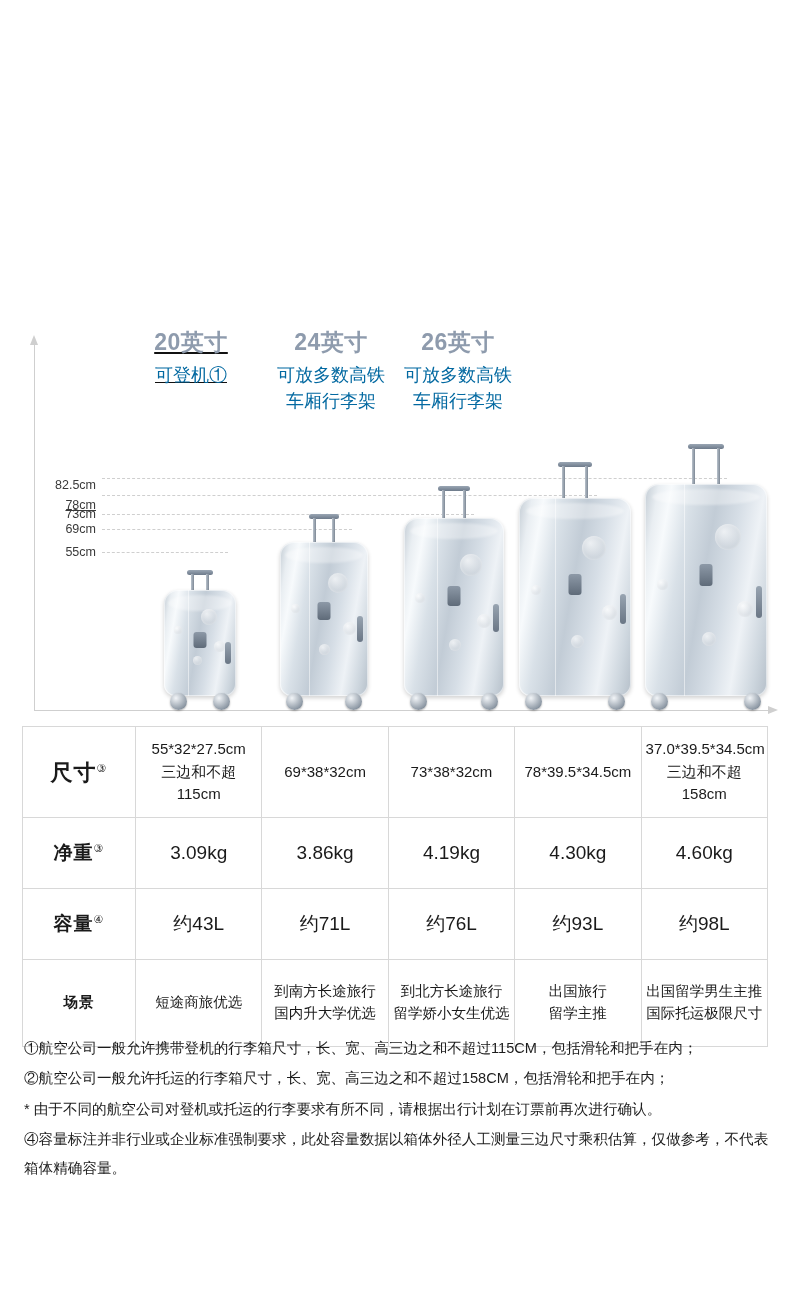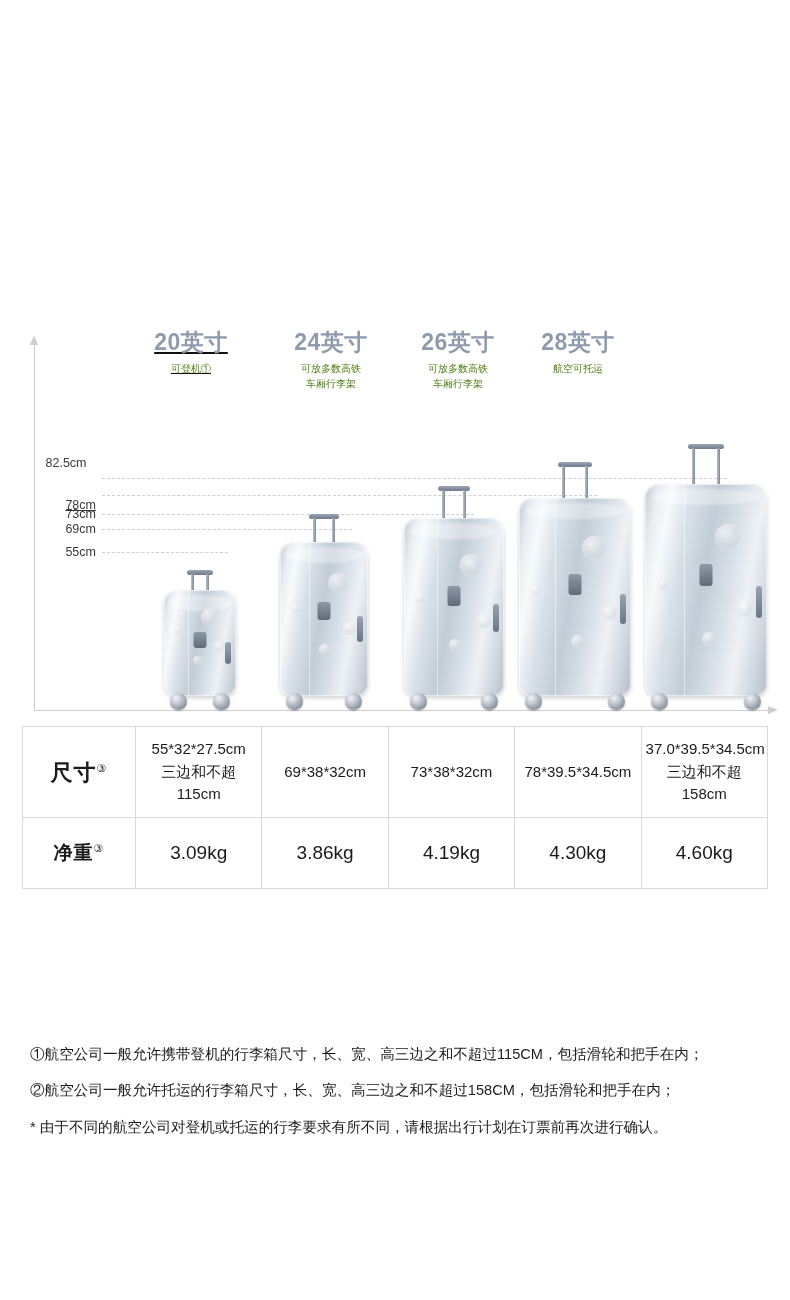--- a/index.html
+++ b/index.html
@@ -374,12 +374,6 @@
       </div>
     </div>
 
-    <div class="col" style="left:505px;">
-      <div class="size-label">28英寸</div>
-      <div class="desc">
-        <div>航空可托运</div>
-      </div>
-    </div>
     <div class="case-wrap" style="left:505px; width:112px; height:248px;">
       <div class="suitcase">
         <div class="handle" style="width:34px; height:36px;">

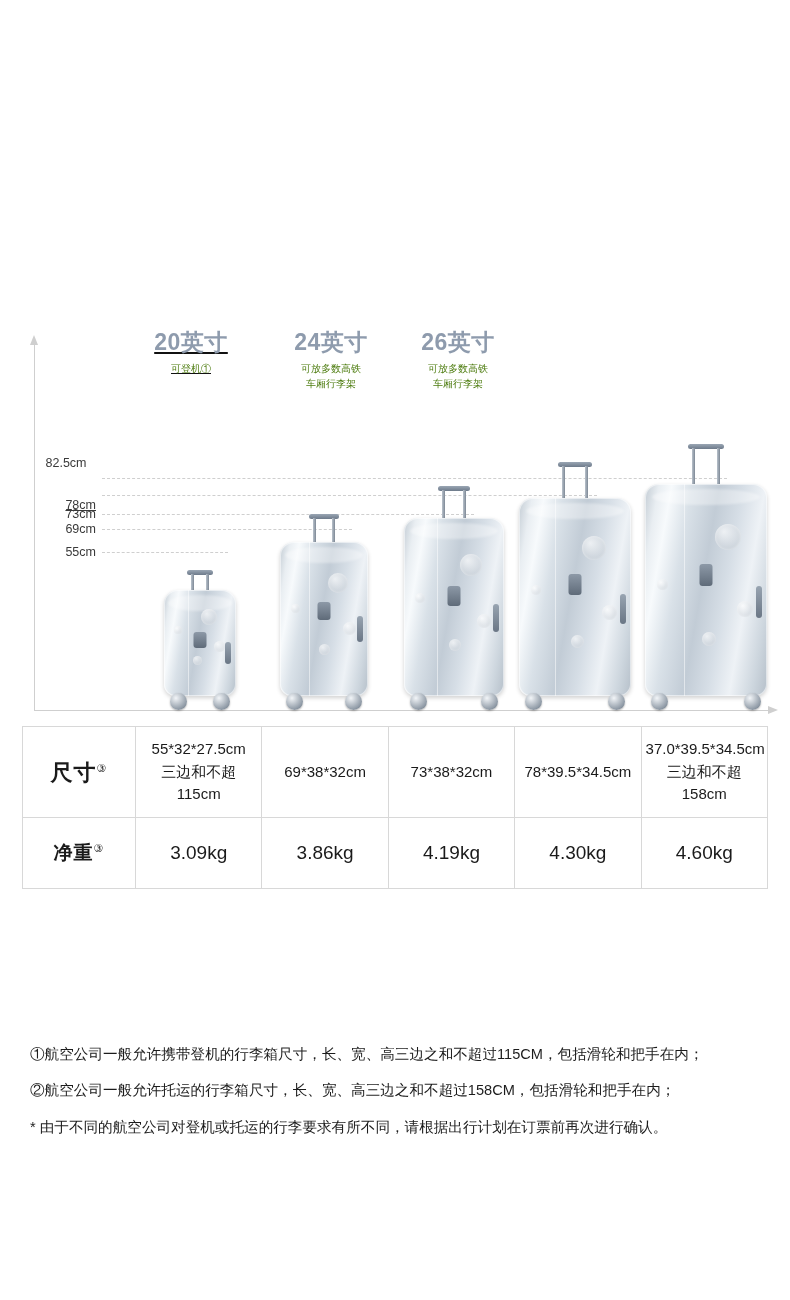--- a/index.html
+++ b/index.html
@@ -110,8 +110,8 @@
   }
   .col .desc {
     margin-top: 7px;
-    font-size: 10px;
-    color: #4d7c0f;
+    font-size: 18px;
+    color: #0369a1;
     line-height: 1.45;
   }
 

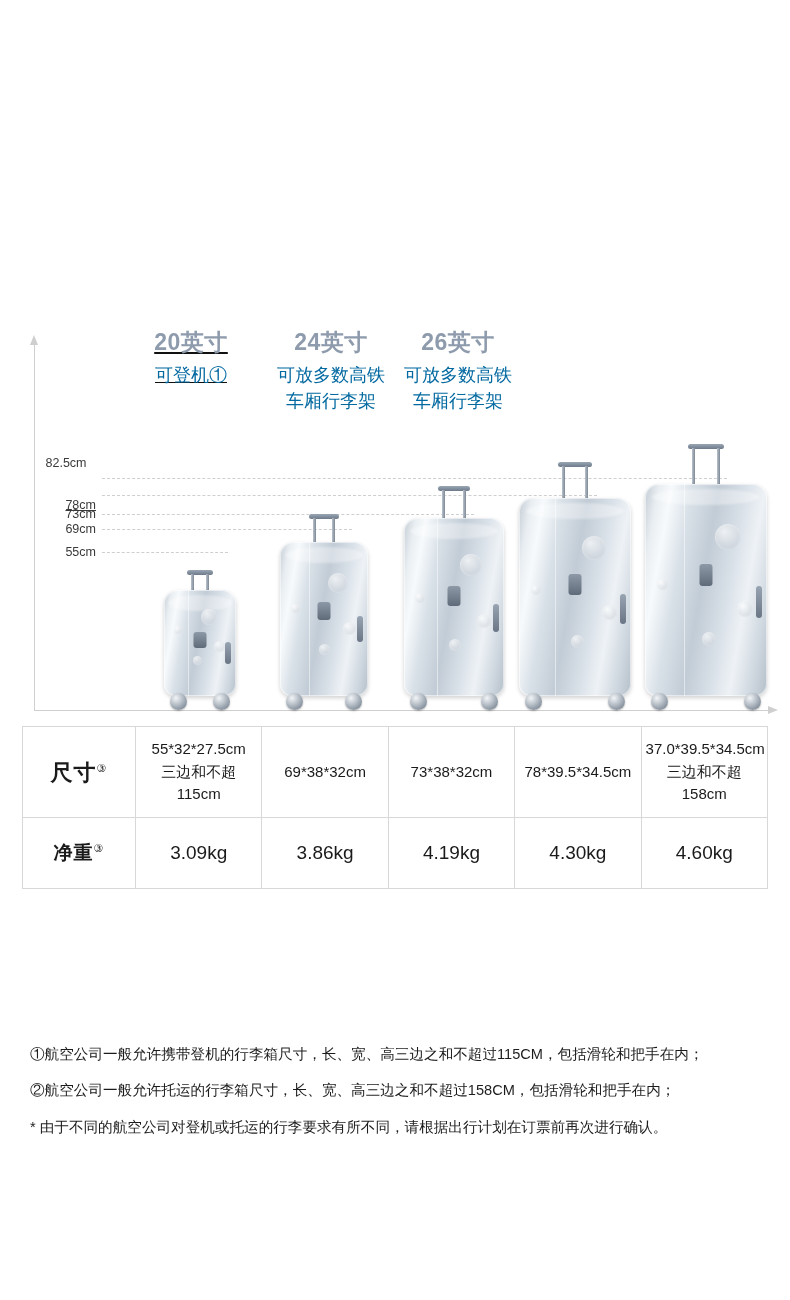--- a/index.html
+++ b/index.html
@@ -282,7 +282,7 @@
     <div class="grid-line" style="top:199px; width:250px;"></div>
     <div class="grid-line" style="top:222px; width:126px;"></div>
 
-    <div class="grid-label" style="top:126px;text-align:center;">82.5cm</div>
+    <div class="grid-label" style="top:148px;">82.5cm</div>
     <div class="grid-label" style="top:168px;text-decoration:underline;">78cm</div>
     <div class="grid-label" style="top:177px;">73cm</div>
     <div class="grid-label" style="top:192px;">69cm</div>

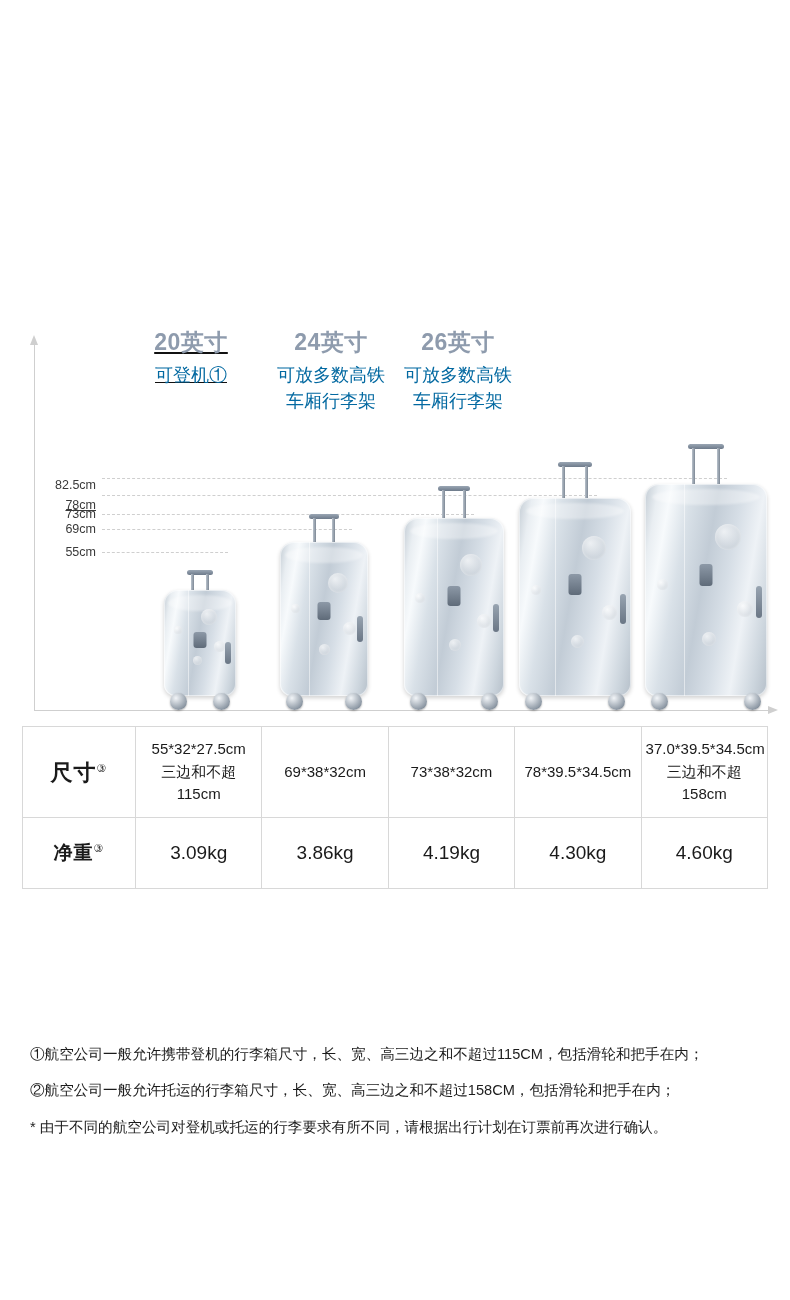--- a/index.html
+++ b/index.html
@@ -449,6 +449,14 @@
       <td>4.30kg</td>
       <td>4.60kg</td>
     </tr>
+    <tr class="r-vol">
+      <td class="rowhead"><span>容量</span><span class="sup">④</span></td>
+      <td>约43L</td>
+      <td>约71L</td>
+      <td>约76L</td>
+      <td>约93L</td>
+      <td>约98L</td>
+    </tr>
   </tbody>
     </table>
 

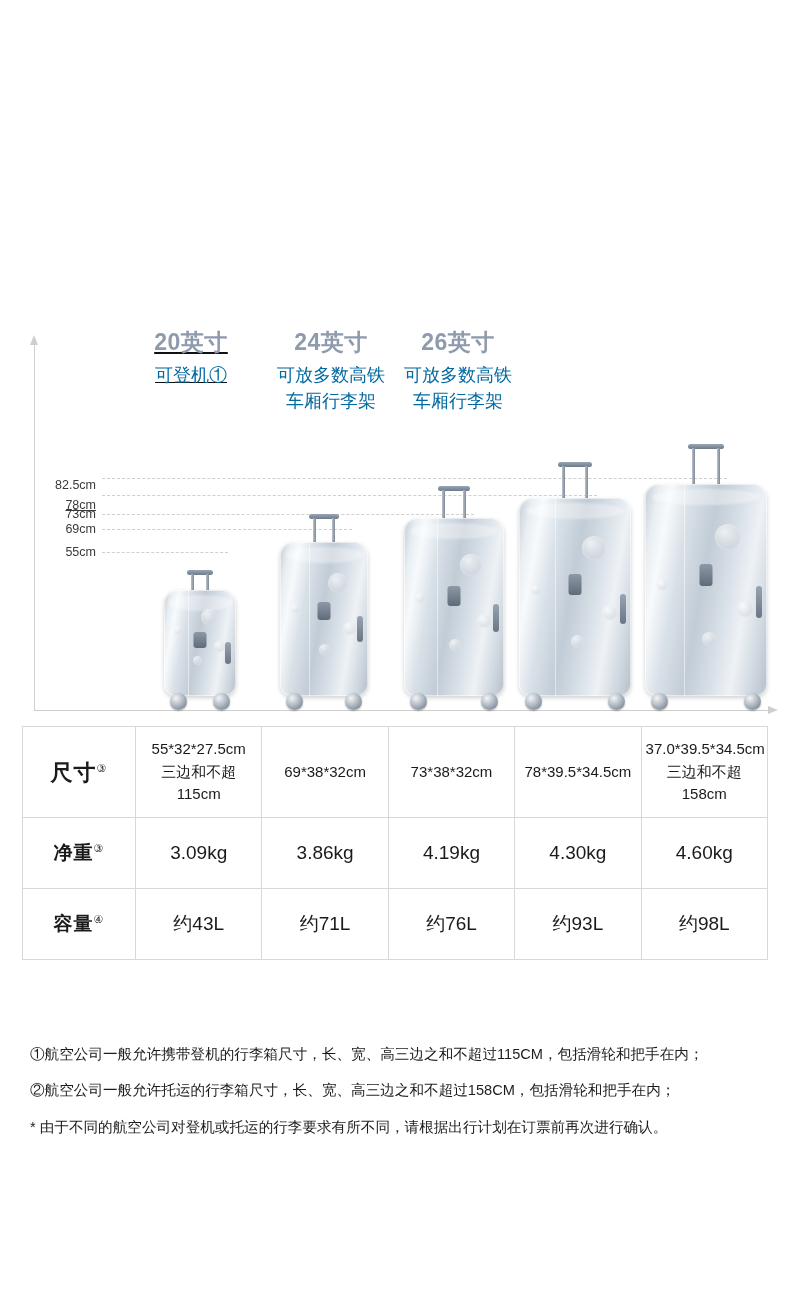--- a/index.html
+++ b/index.html
@@ -457,6 +457,28 @@
       <td>约93L</td>
       <td>约98L</td>
     </tr>
+    <tr class="r-scene">
+      <td class="rowhead"><span>场景</span></td>
+      <td>
+        <div>短途商旅优选</div>
+      </td>
+      <td>
+        <div>到南方长途旅行</div>
+        <div>国内升大学优选</div>
+      </td>
+      <td>
+        <div>到北方长途旅行</div>
+        <div>留学娇小女生优选</div>
+      </td>
+      <td>
+        <div>出国旅行</div>
+        <div>留学主推</div>
+      </td>
+      <td>
+        <div>出国留学男生主推</div>
+        <div>国际托运极限尺寸</div>
+      </td>
+    </tr>
   </tbody>
     </table>
 

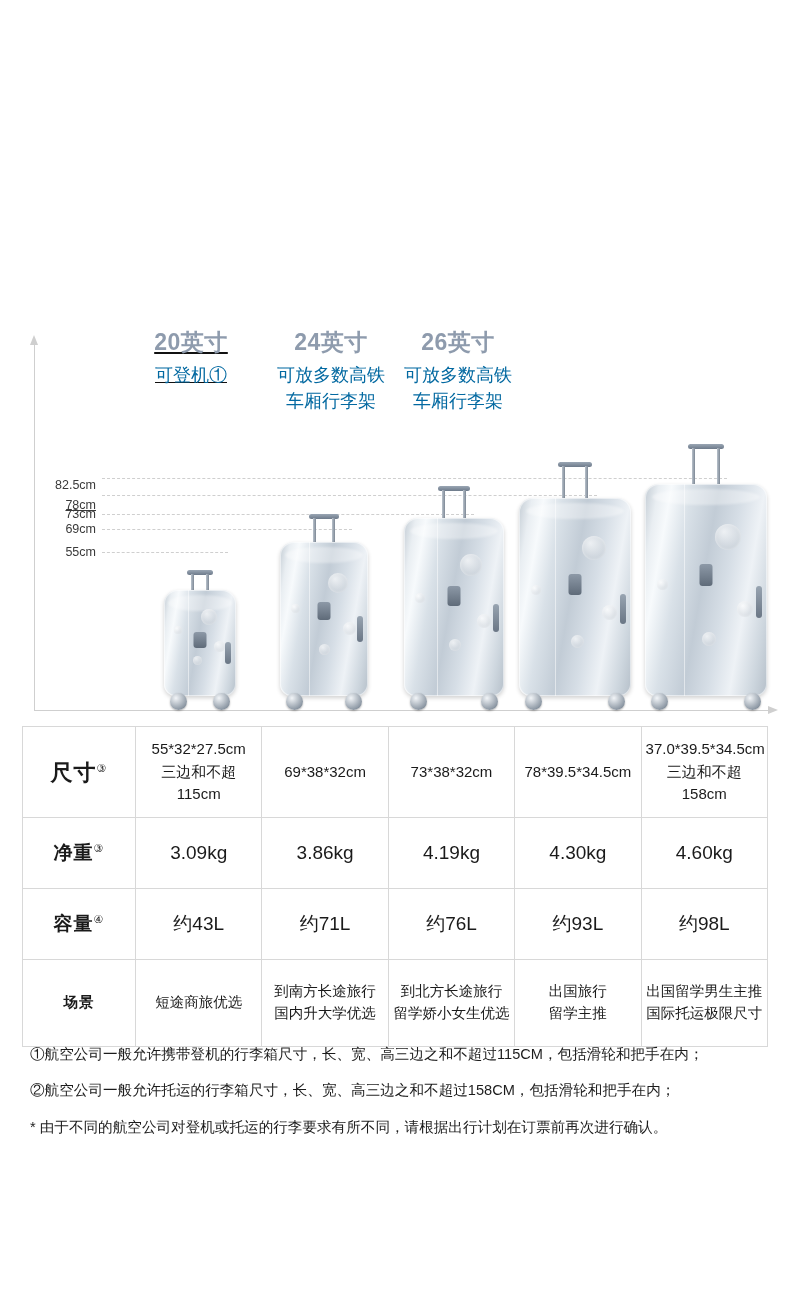--- a/index.html
+++ b/index.html
@@ -263,7 +263,7 @@
     color: #1c1c1c;
     line-height: 1.95;
   }
-  .notes p { margin: 8px; }
+  .notes p { margin: 2px; }
 </style>
 </head>
 <body>

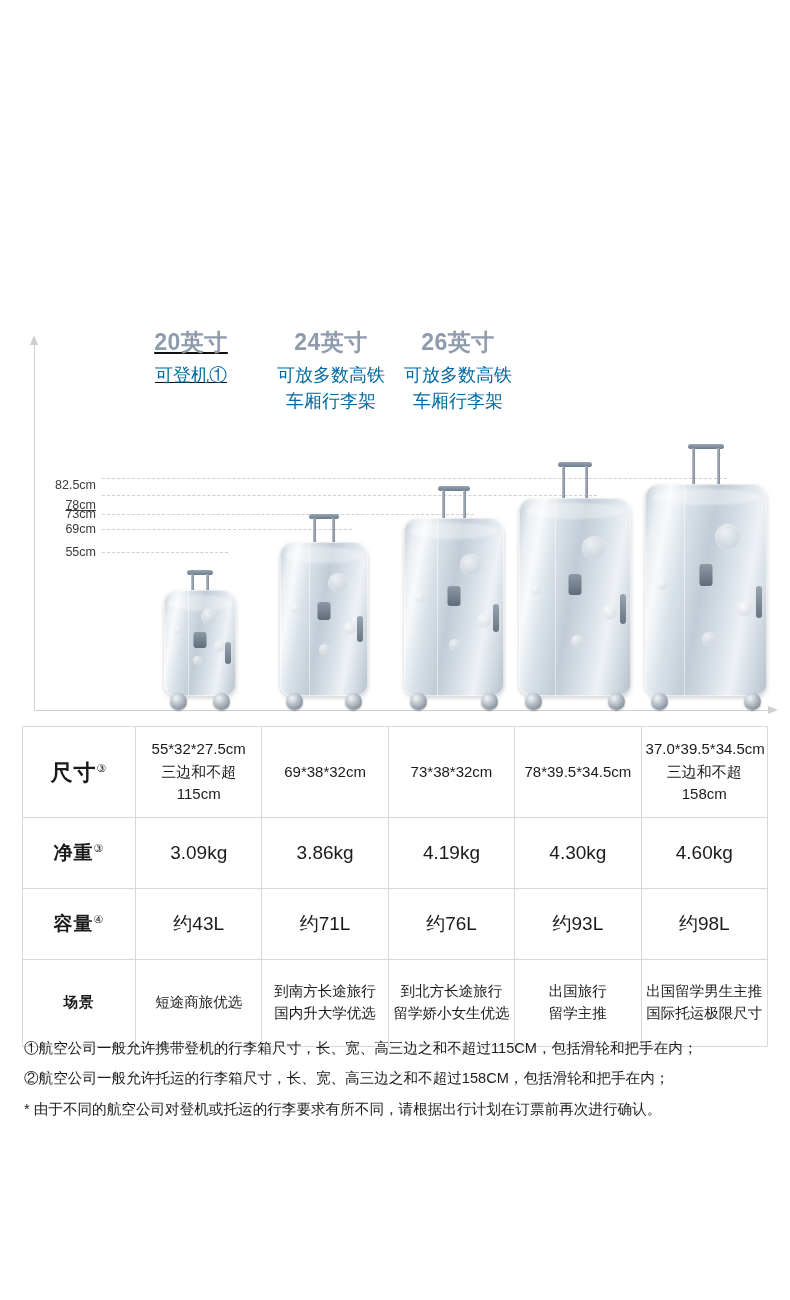--- a/index.html
+++ b/index.html
@@ -486,6 +486,7 @@
     <p>①航空公司一般允许携带登机的行李箱尺寸，长、宽、高三边之和不超过115CM，包括滑轮和把手在内；</p>
     <p>②航空公司一般允许托运的行李箱尺寸，长、宽、高三边之和不超过158CM，包括滑轮和把手在内；</p>
     <p>* 由于不同的航空公司对登机或托运的行李要求有所不同，请根据出行计划在订票前再次进行确认。</p>
+    <p>④容量标注并非行业或企业标准强制要求，此处容量数据以箱体外径人工测量三边尺寸乘积估算，仅做参考，不代表箱体精确容量。</p>
   </div>
 
 </div>

